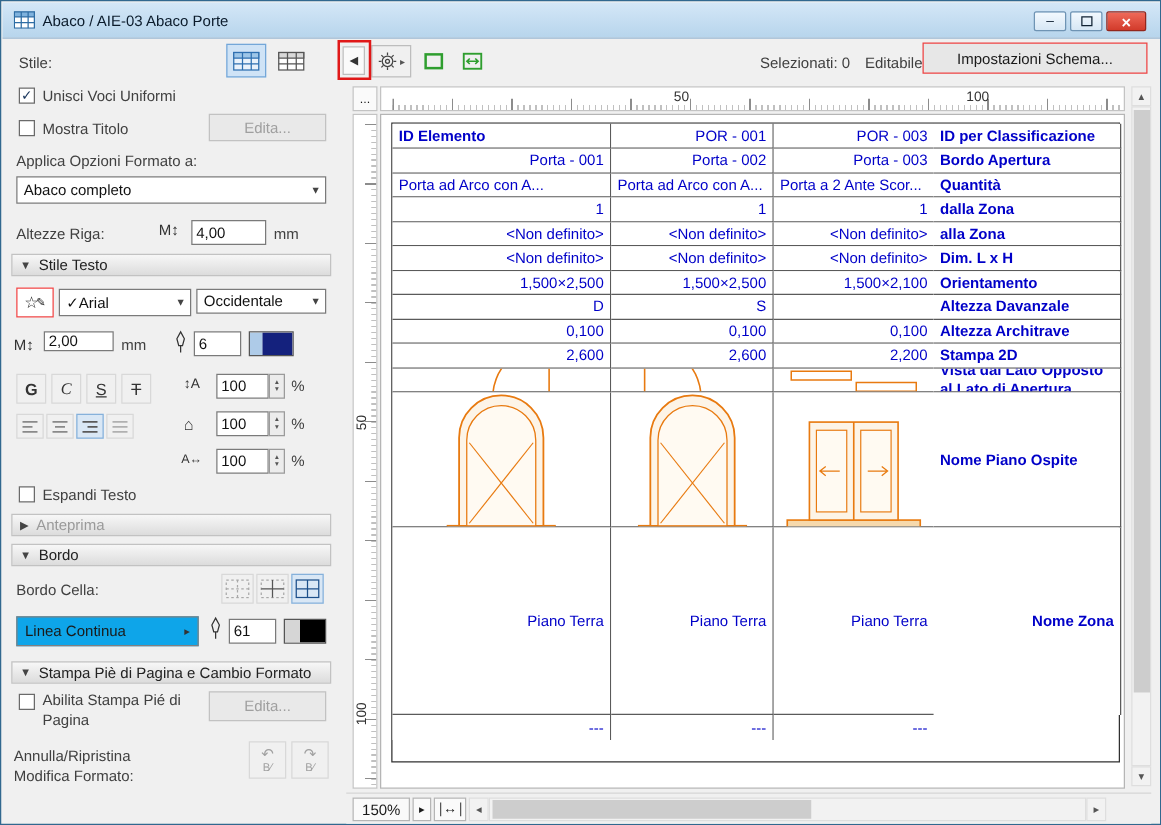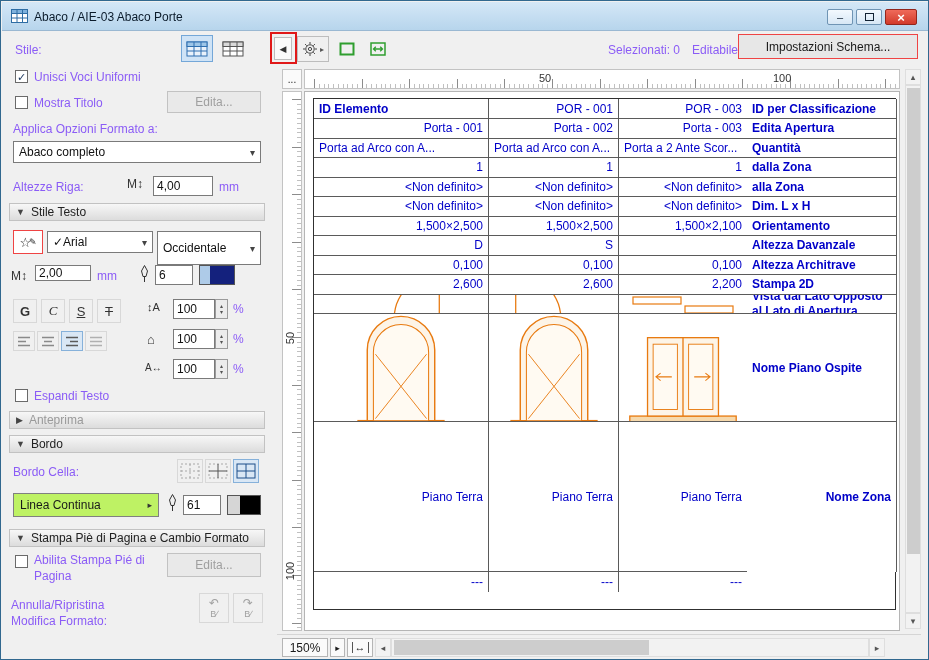--- a/index.html
+++ b/index.html
@@ -12,7 +12,7 @@
   .capbtn{display:flex;align-items:center;justify-content:center;border:1px solid #6f94b4;background:linear-gradient(#f3f9fe,#d7e7f5);border-radius:2px;font-size:11px;color:#123;cursor:default}
   .capbtn.close{background:linear-gradient(#ef6a5a,#d23b2b);border-color:#93261c;color:#fff;font-weight:bold;font-size:13px}
   .maxglyph{width:9px;height:8px;border:1px solid #123;background:transparent}
-  .lbl{font-size:12px;color:#8b5cf6;white-space:nowrap}
+  .lbl{font-size:12px;color:#404040;white-space:nowrap}
   .dis{color:#9a9a9a}
   .btn{display:flex;align-items:center;justify-content:center;background:#e7e7e7;border:1px solid #ef4444;font-size:12px;color:#1a1a1a;white-space:nowrap}
   .btn.disabled{color:#9f9f9f;background:#e9e9e9;border-color:#c2c2c2}

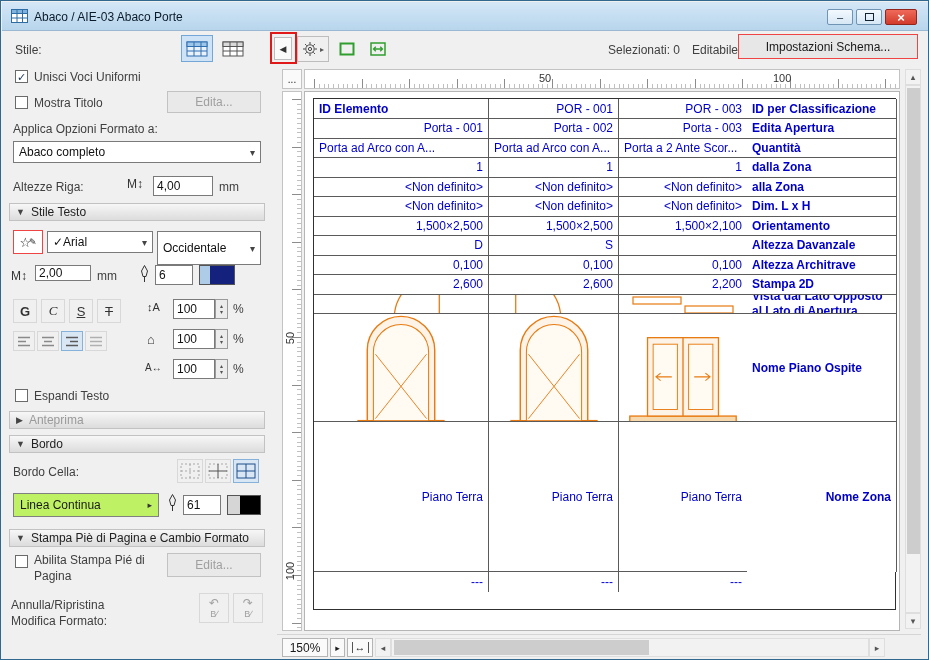--- a/index.html
+++ b/index.html
@@ -354,7 +354,7 @@
     <div class="tc tv">Porta - 002</div>
     <div class="tc tv lc">Porta - 003</div>
 
-    <div class="tc tl">Edita Apertura</div>
+    <div class="tc tl">Bordo Apertura</div>
     <div class="tc tva">Porta ad Arco con A...</div>
     <div class="tc tva">Porta ad Arco con A...</div>
     <div class="tc tva lc">Porta a 2 Ante Scor...</div>

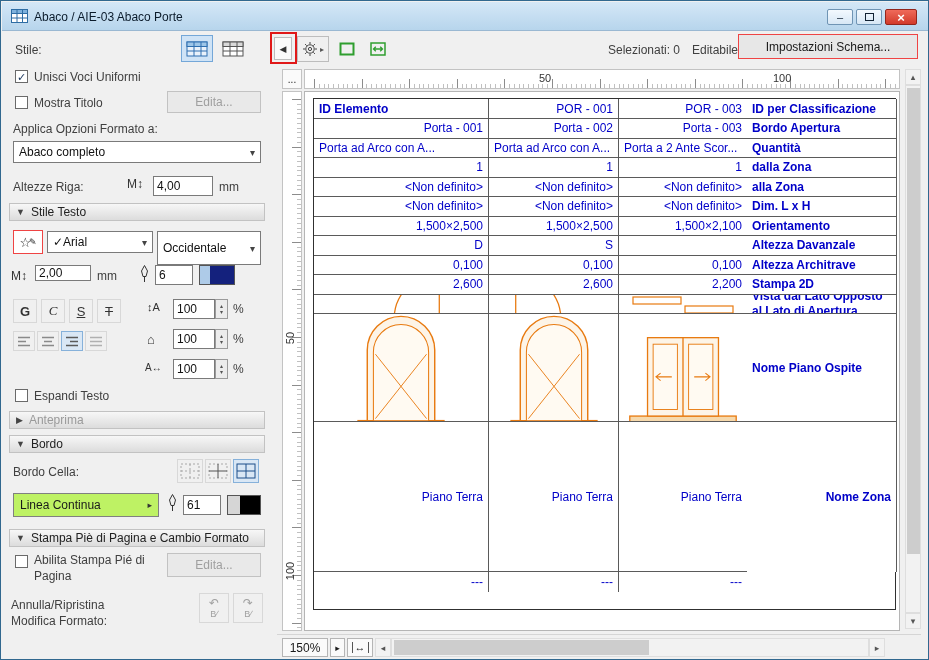--- a/index.html
+++ b/index.html
@@ -164,7 +164,7 @@
     <span><span>✓</span><span>Arial</span></span>
     <span class="chev">▾</span>
   </div>
-  <div class="abs combo" style="left:156px;top:230px;width:104px;height:34px">
+  <div class="abs combo" style="left:156px;top:230px;width:104px;height:20px">
     <span>Occidentale</span>
     <span class="chev">▾</span>
   </div>

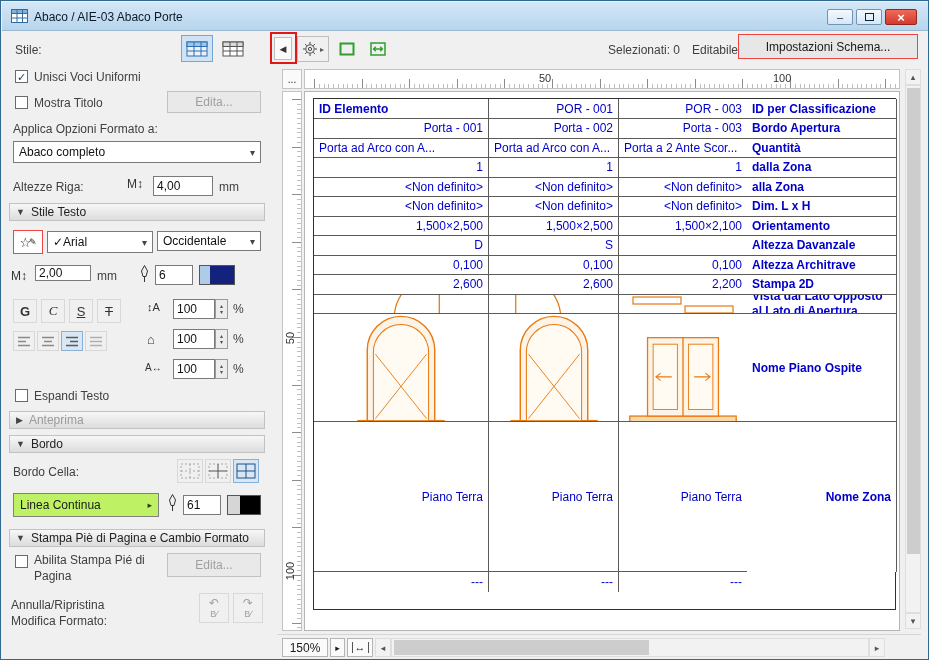--- a/index.html
+++ b/index.html
@@ -297,7 +297,7 @@
       </svg>
   </div>
 
-  <div class="abs btn" style="left:12px;top:492px;width:146px;height:24px;justify-content:space-between;padding:0 6px;background:#bef264;border-color:#808080">
+  <div class="abs btn" style="left:12px;top:492px;width:146px;height:24px;justify-content:space-between;padding:0 6px;background:#0ea5e9;border-color:#808080">
     <span>Linea Continua</span>
     <span style="font-size:9px;color:#333">▸</span>
   </div>

